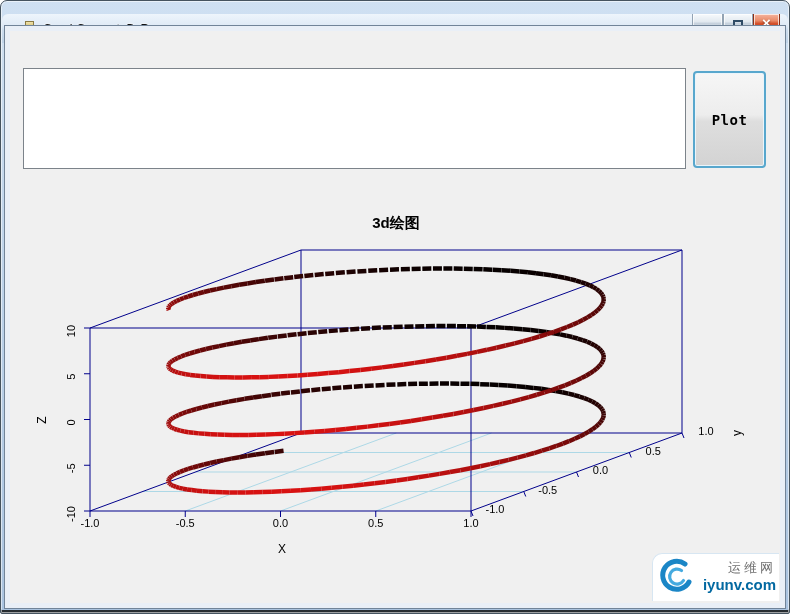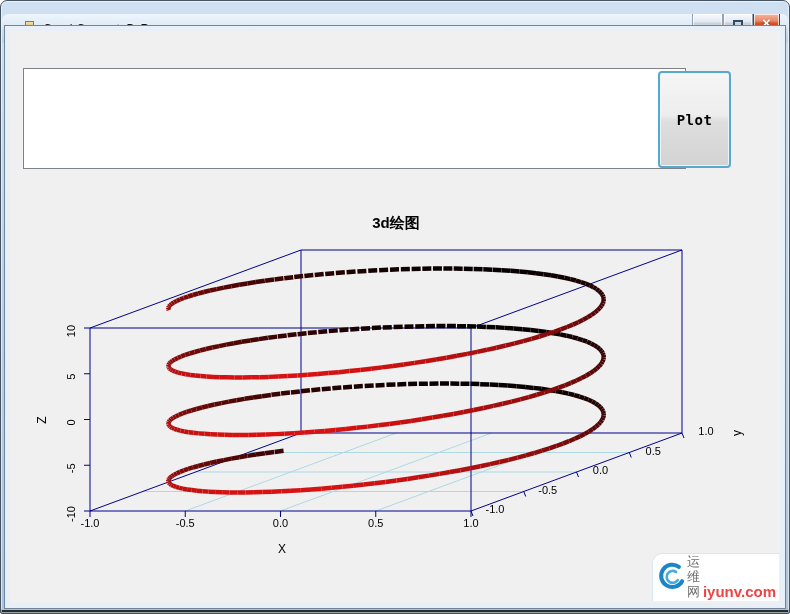--- a/index.html
+++ b/index.html
@@ -48,7 +48,7 @@
     font-family:"Liberation Sans",sans-serif;font-size:12px;padding:3px;
   }
   .plot-btn{
-    position:absolute;left:648px;top:40px;width:73px;height:97px;
+    position:absolute;left:683px;top:40px;width:73px;height:97px;
     border:2px solid #58a7cd;border-radius:4px;
     background:linear-gradient(180deg,#f6f6f6 0%,#ededed 45%,#dedede 52%,#d3d3d3 100%);
     box-shadow:inset 0 0 0 1px #eaf5fb;

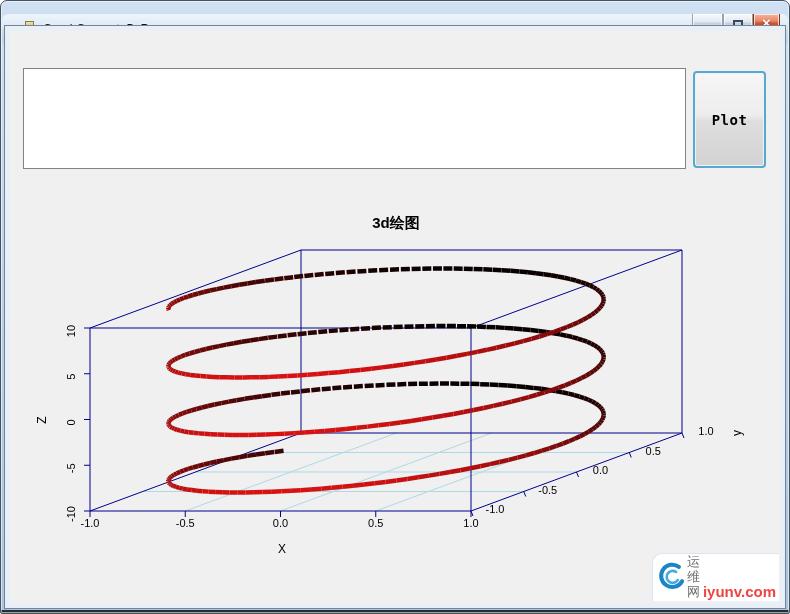--- a/index.html
+++ b/index.html
@@ -66,7 +66,7 @@
     border-top:1px solid #d7e6f2;border-left:1px solid #d7e6f2;
     display:flex;align-items:center;padding:2px 3px 2px 2px;
   }
-  .wm-texts{display:flex;flex-direction:row;align-items:flex-end;flex:1;line-height:1.15;}
+  .wm-texts{display:flex;flex-direction:column;align-items:flex-end;flex:1;line-height:1.15;}
   .wm-name{font-size:13px;color:#6f6f6f;letter-spacing:3px;}
   .wm-url{font-size:15px;font-weight:bold;color:#ef4444;}
 </style>

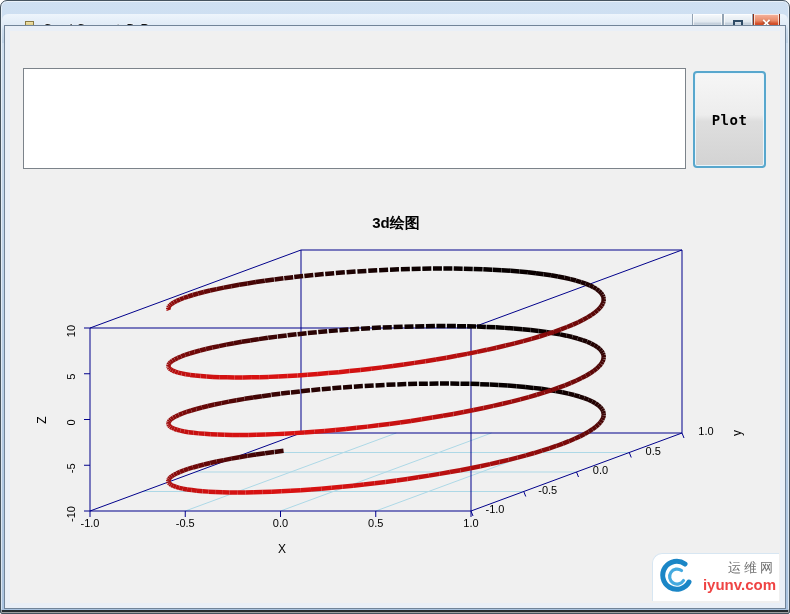--- a/index.html
+++ b/index.html
@@ -68,7 +68,7 @@
   }
   .wm-texts{display:flex;flex-direction:column;align-items:flex-end;flex:1;line-height:1.15;}
   .wm-name{font-size:13px;color:#6f6f6f;letter-spacing:3px;}
-  .wm-url{font-size:15px;font-weight:bold;color:#ef4444;}
+  .wm-url{font-size:15px;font-weight:bold;color:#0369a1;}
 </style>
 </head>
 <body>

